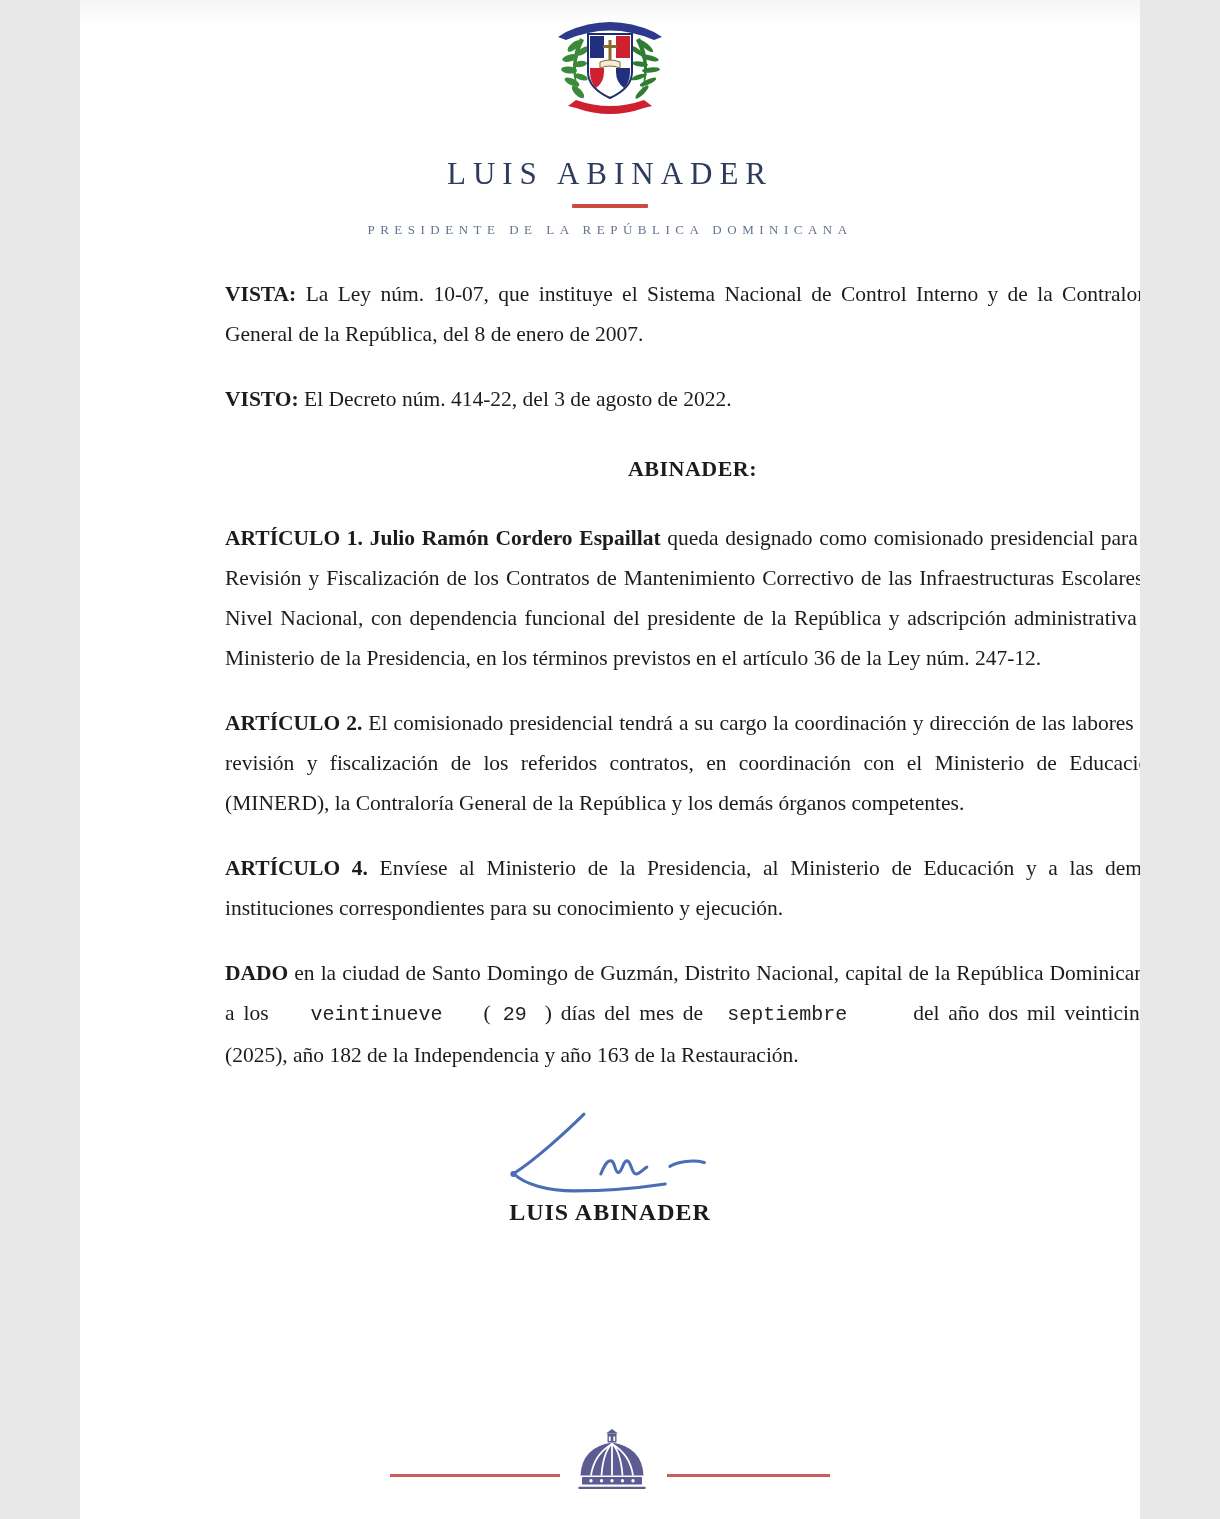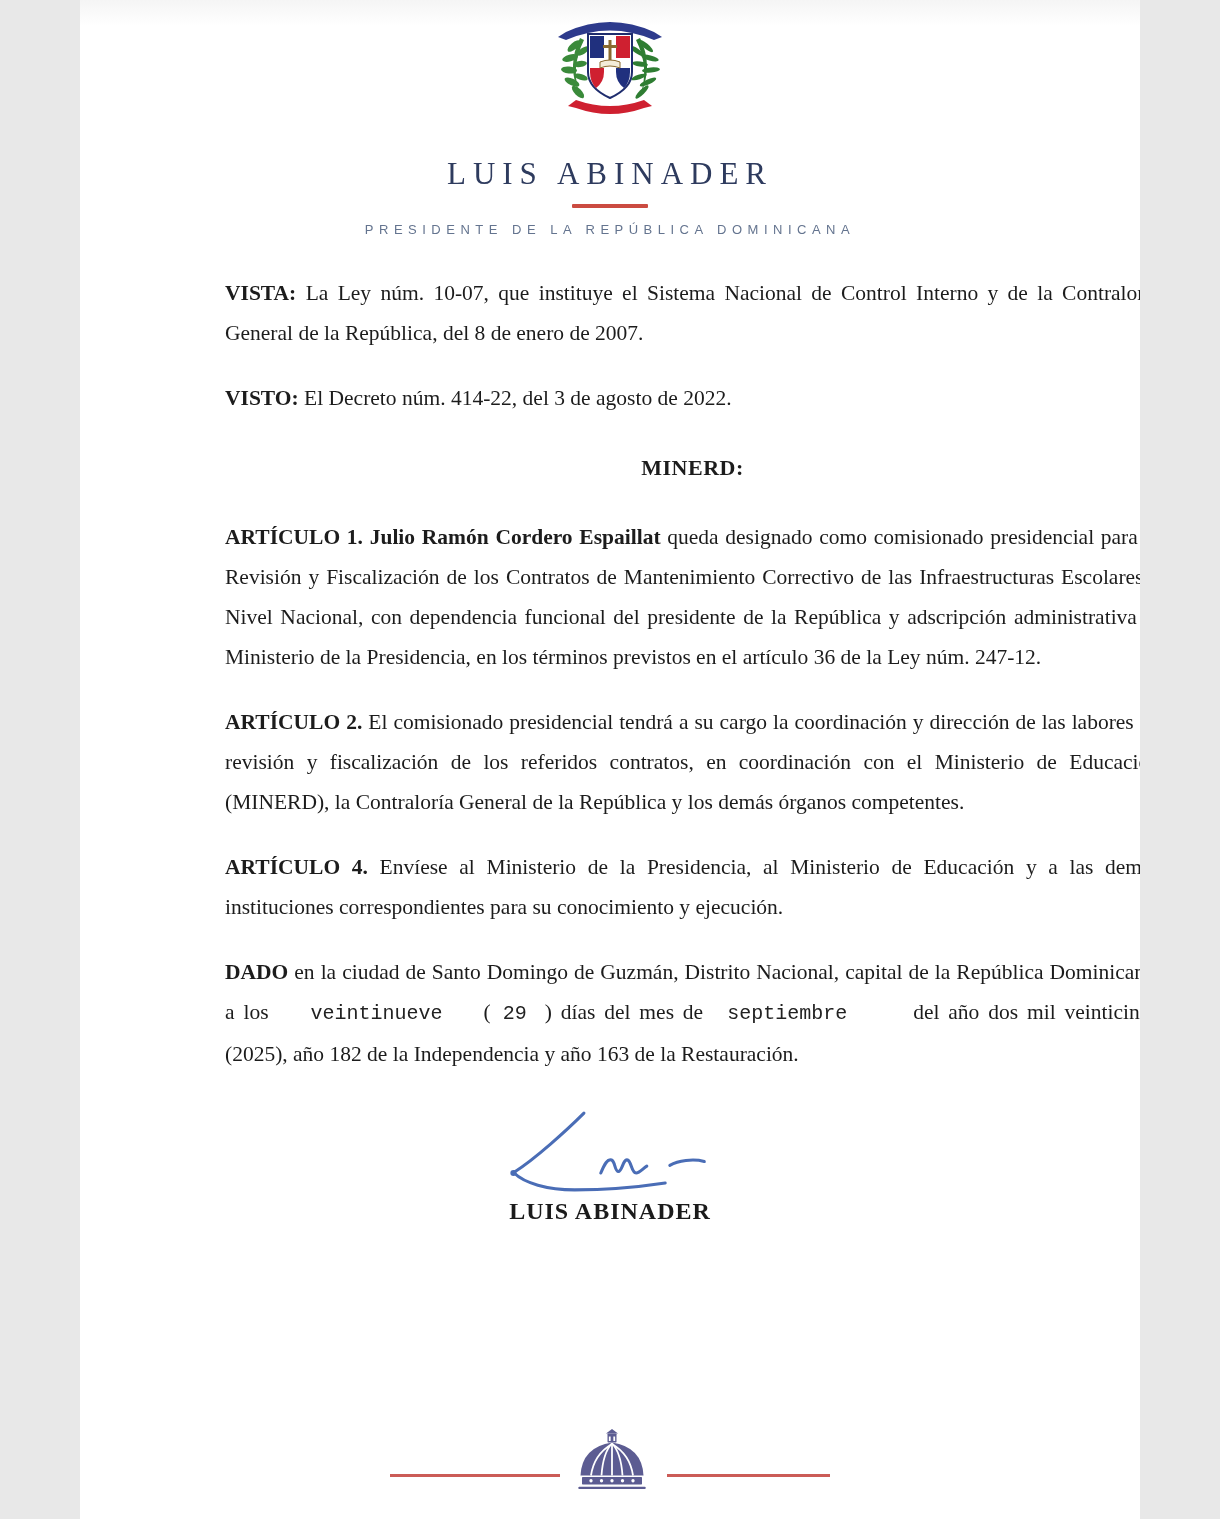--- a/index.html
+++ b/index.html
@@ -33,7 +33,7 @@
   }
   .president-subtitle {
     margin-top: 14px;
-    font-family: Liberation Sans, sans-serif;
+    font-family: Liberation Serif, serif;
     font-size: 13px;
     letter-spacing: 5.5px;
     color: #64748f;

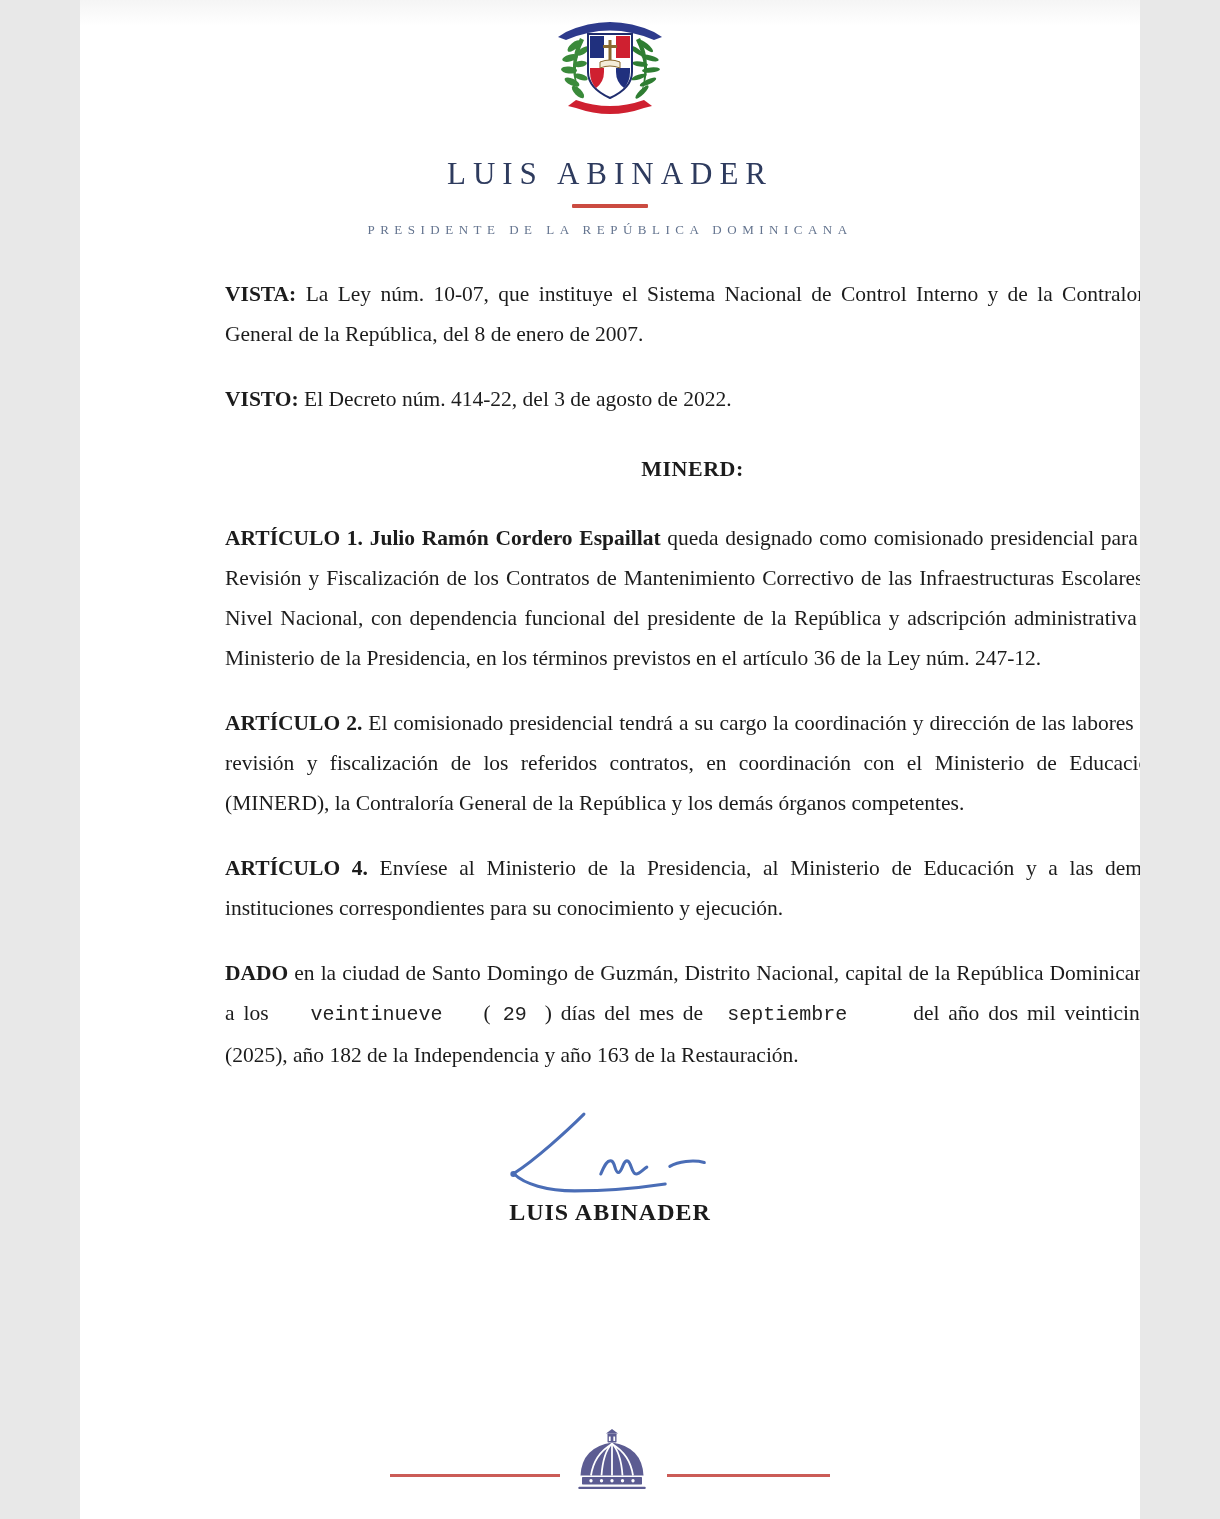--- a/index.html
+++ b/index.html
@@ -163,7 +163,7 @@
     <p><span class="b">VISTO:</span> <span>El Decreto núm. 414-22, del 3 de agosto de 2022.</span></p>
 
 
-    <p class="decree-heading">MINERD:</p>
+    <p class="decree-heading">ABINADER:</p>
 
     <p><span class="b">ARTÍCULO 1.</span> <span class="b">Julio Ramón Cordero Espaillat</span> <span>queda designado como comisionado presidencial para la Revisión y Fiscalización de los Contratos de Mantenimiento Correctivo de las Infraestructuras Escolares a Nivel Nacional, con dependencia funcional del presidente de la República y adscripción administrativa al Ministerio de la Presidencia, en los términos previstos en el artículo 36 de la Ley núm. 247-12.</span></p>
 

